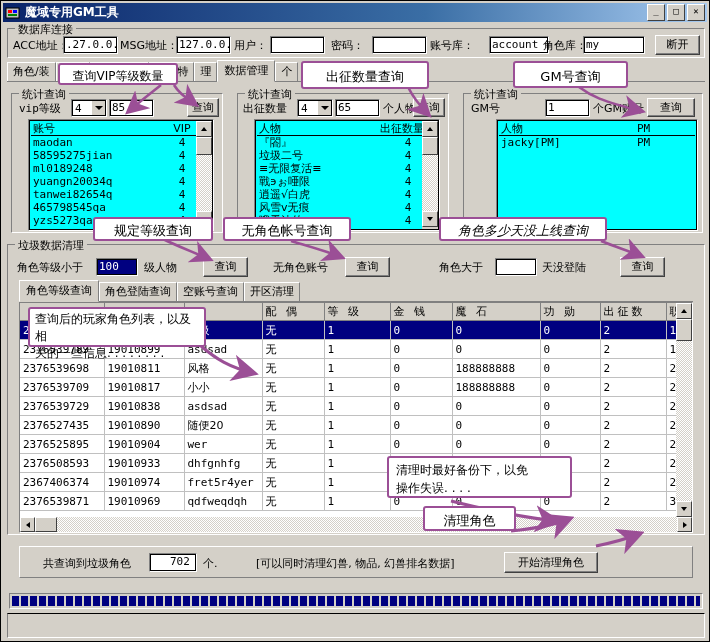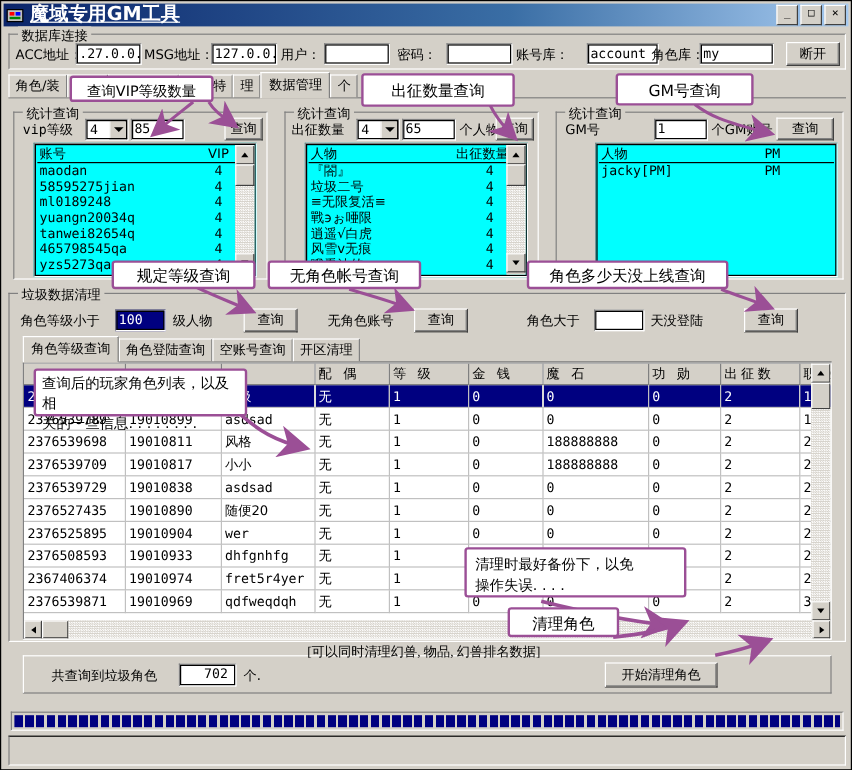--- a/index.html
+++ b/index.html
@@ -40,13 +40,12 @@
   }
   .title-text {
     color: #ffffff;
-    font-size: 16px;
+    font-size: 12px;
     font-weight: bold;
     letter-spacing: 0px;
     white-space: nowrap;
     flex: 1 1 auto;
     overflow: hidden;
-    text-decoration: underline;
   }
   .win-btns { display: flex; gap: 2px; flex: 0 0 auto; }
   .win-btn {

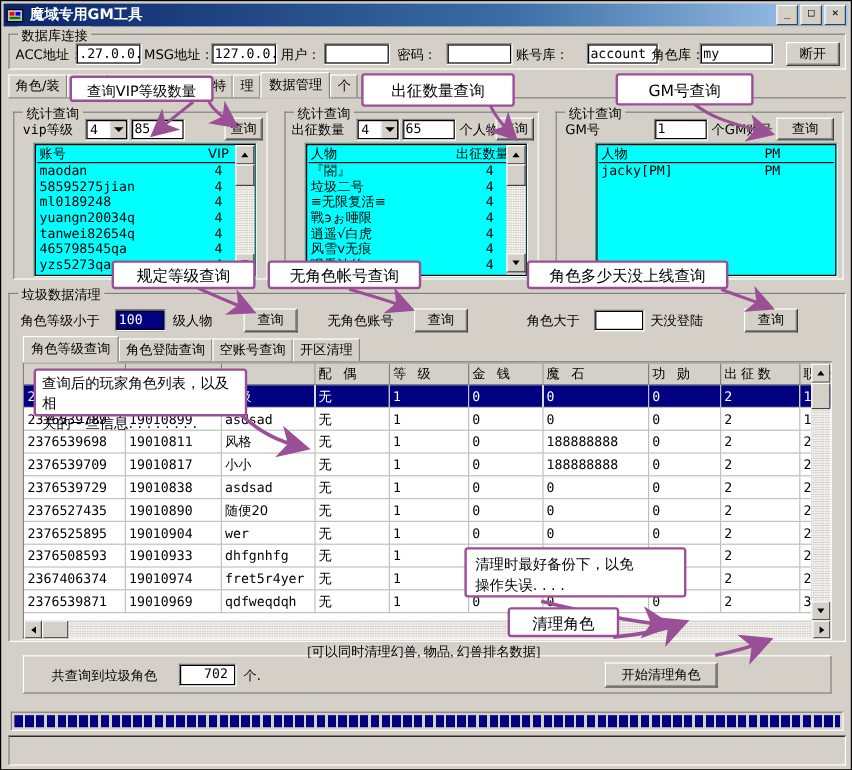--- a/index.html
+++ b/index.html
@@ -831,7 +831,7 @@
   <div class="anno ctr" style="left:512px; top:60px; width:115px; height:27px; font-size:13px; line-height:21px;">GM号查询</div>
   <div class="anno ctr" style="left:92px; top:216px; width:120px; height:24px; font-size:13px; line-height:18px;">规定等级查询</div>
   <div class="anno ctr" style="left:222px; top:216px; width:128px; height:24px; font-size:13px; line-height:18px;">无角色帐号查询</div>
-  <div class="anno ctr" style="left:438px; top:216px; width:168px; height:24px; font-size:13px; line-height:18px;">角色多少天没上线查询</div>
+  <div class="anno ctr" style="left:438px; top:216px; width:168px; height:24px; font-size:13px; line-height:18px;font-style:italic;">角色多少天没上线查询</div>
   <div class="anno" style="left:27px; top:306px; width:178px; height:40px; font-size:12px; line-height:17px; padding:2px 5px;">查询后的玩家角色列表，以及相
 关的一些信息. . . . . . . .</div>
   <div class="anno" style="left:386px; top:455px; width:185px; height:42px; font-size:12px; line-height:18px; padding:3px 7px;">清理时最好备份下，以免

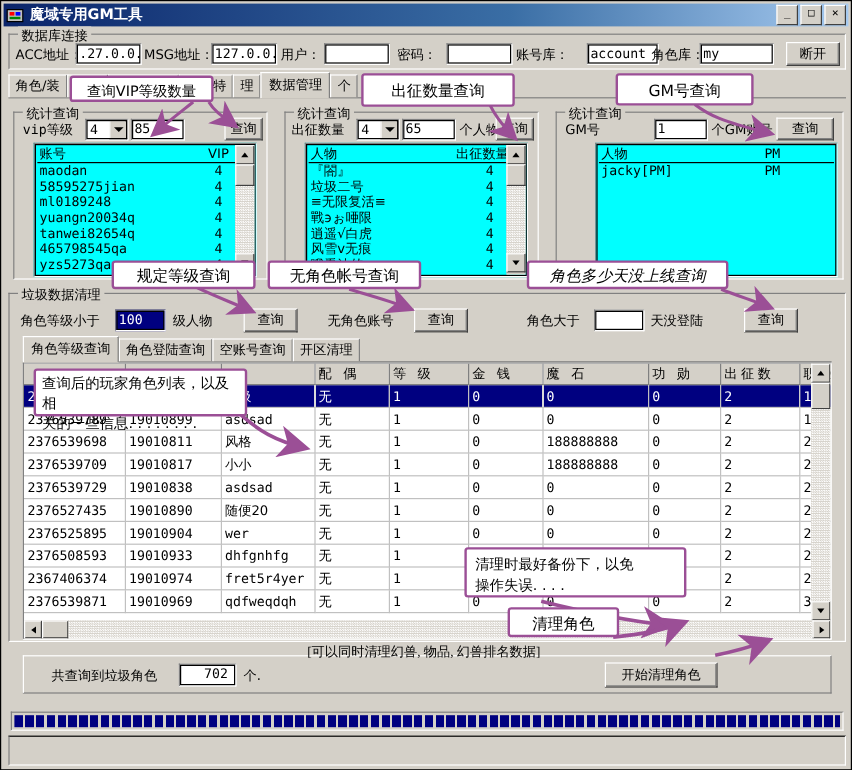--- a/index.html
+++ b/index.html
@@ -798,7 +798,7 @@
   <div class="lbl" style="left:42px; top:556px;text-align:center;">共查询到垃圾角色</div>
   <div class="tfield" style="left:148px; top:552px; width:48px; height:19px;padding-left:20px;">702</div>
   <div class="lbl" style="left:202px; top:556px;">个.</div>
-  <div class="lbl" style="left:255px; top:536px;font-family:Liberation Serif, serif;">[可以同时清理幻兽, 物品, 幻兽排名数据]</div>
+  <div class="lbl" style="left:255px; top:556px;">[可以同时清理幻兽, 物品, 幻兽排名数据]</div>
   <div class="btn" style="left:503px; top:551px; width:94px; height:21px; line-height:19px;">开始清理角色</div>
 
   <div class="progressbar" style="left:8px; top:592px; width:694px; height:16px;">

